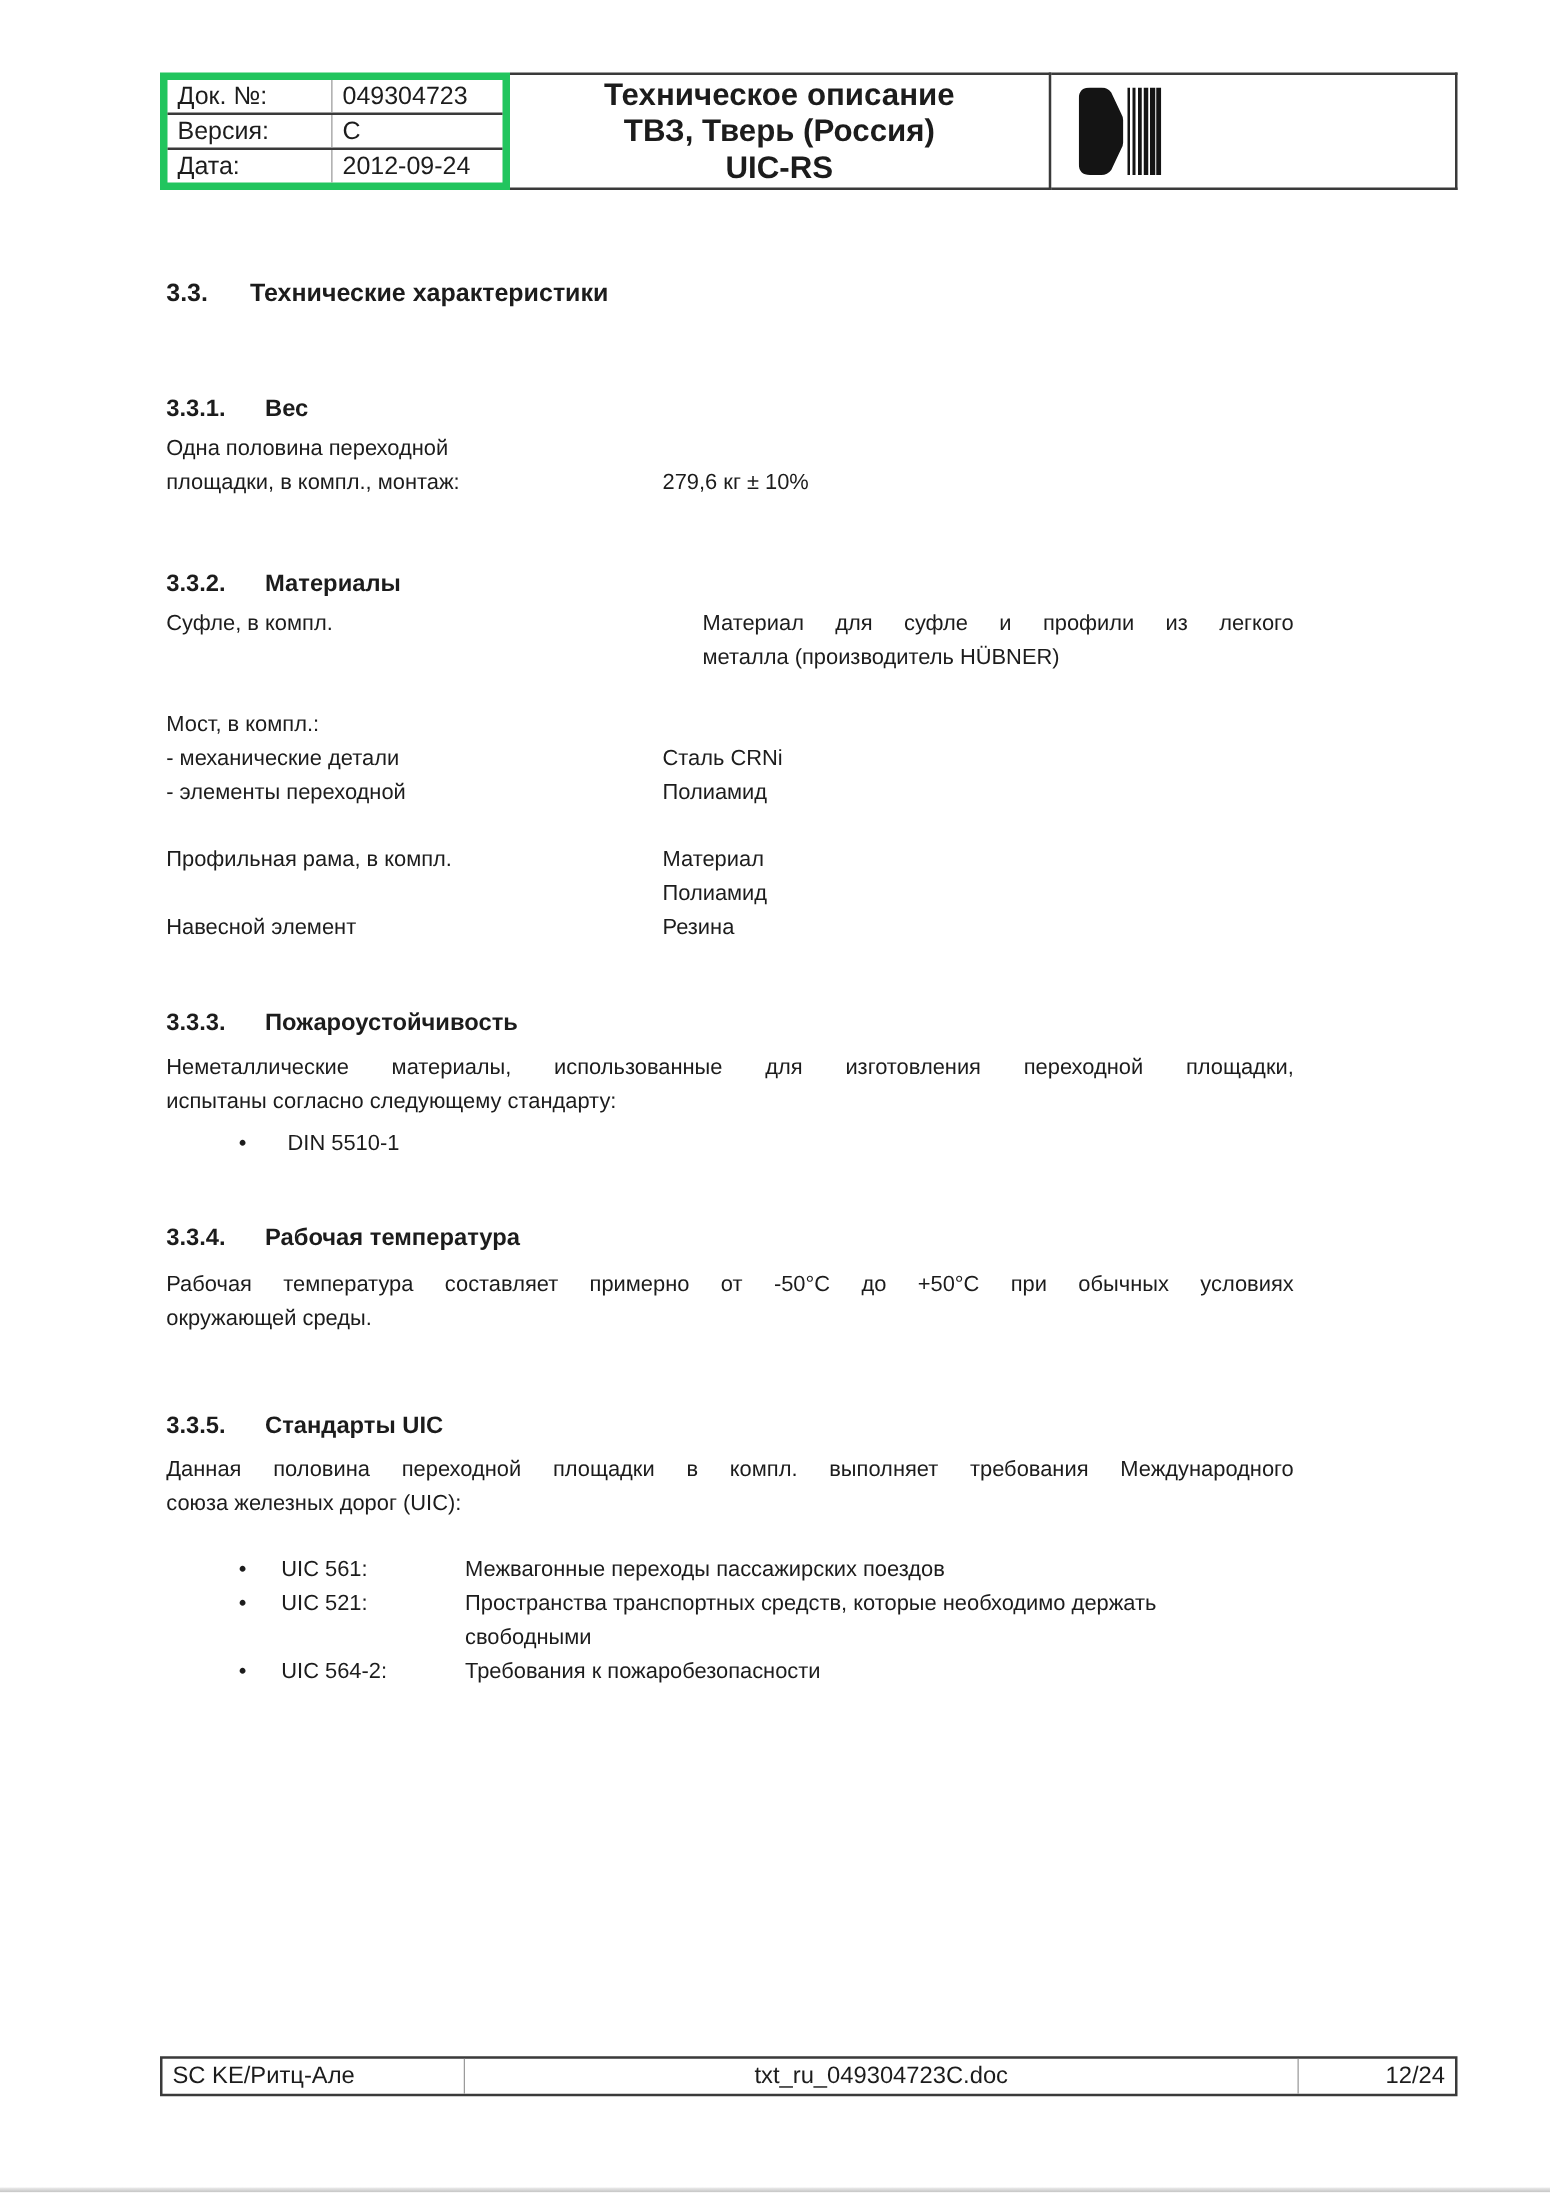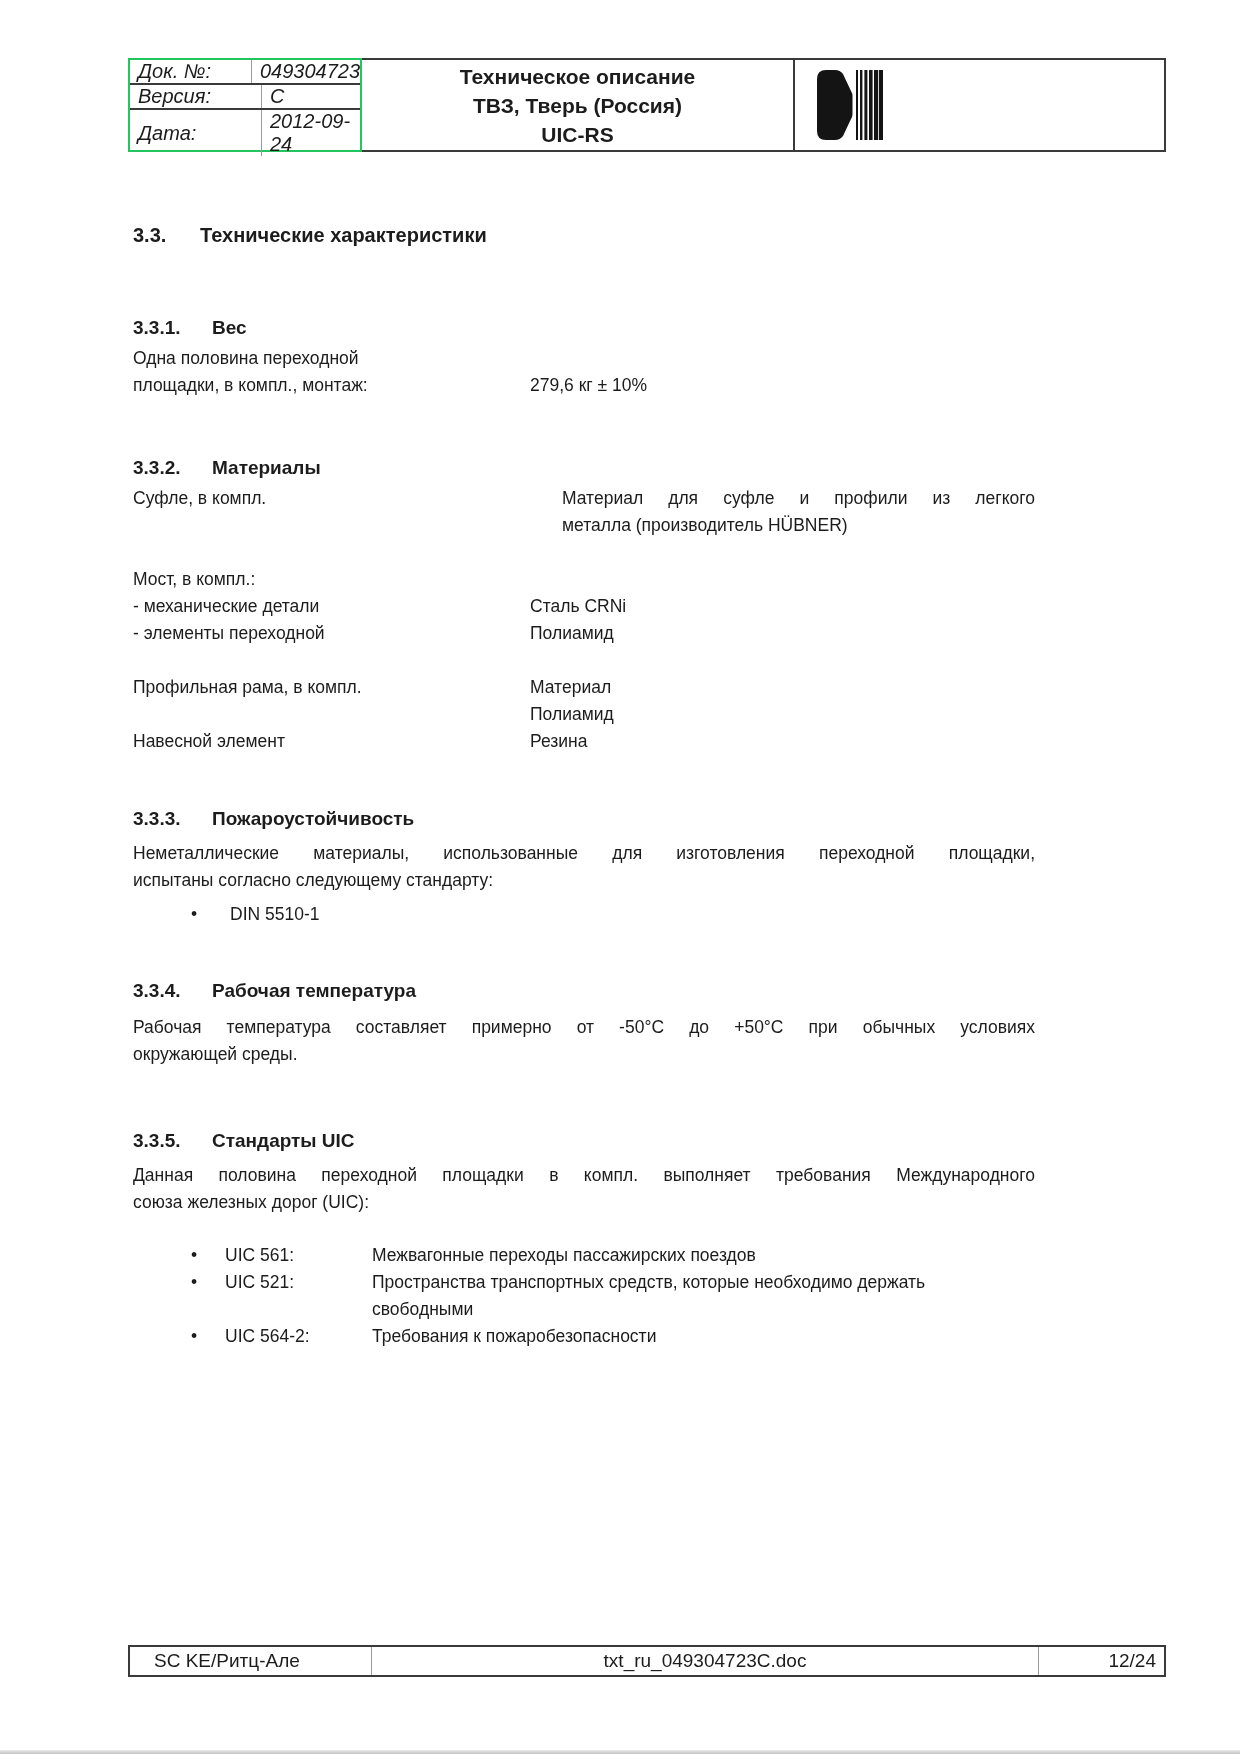--- a/index.html
+++ b/index.html
@@ -16,7 +16,7 @@
 
   
   .header { position:absolute; left:128px; top:58px; width:1038px; height:94px; display:flex; }
-  .doc-table { width:234px; border:2px solid #22c55e; display:flex; flex-direction:column;font-style:italic; }
+  .doc-table { width:280px; border:6px solid #22c55e; display:flex; flex-direction:column; }
   .doc-row { flex:1; display:flex; border-bottom:2px solid #3a3a3a; }
   .doc-row:last-child { border-bottom:none; }
   .doc-cell-label { width:132px; border-right:1px solid #9b9b9b; display:flex; align-items:center; padding-left:8px; font-size:20px; }

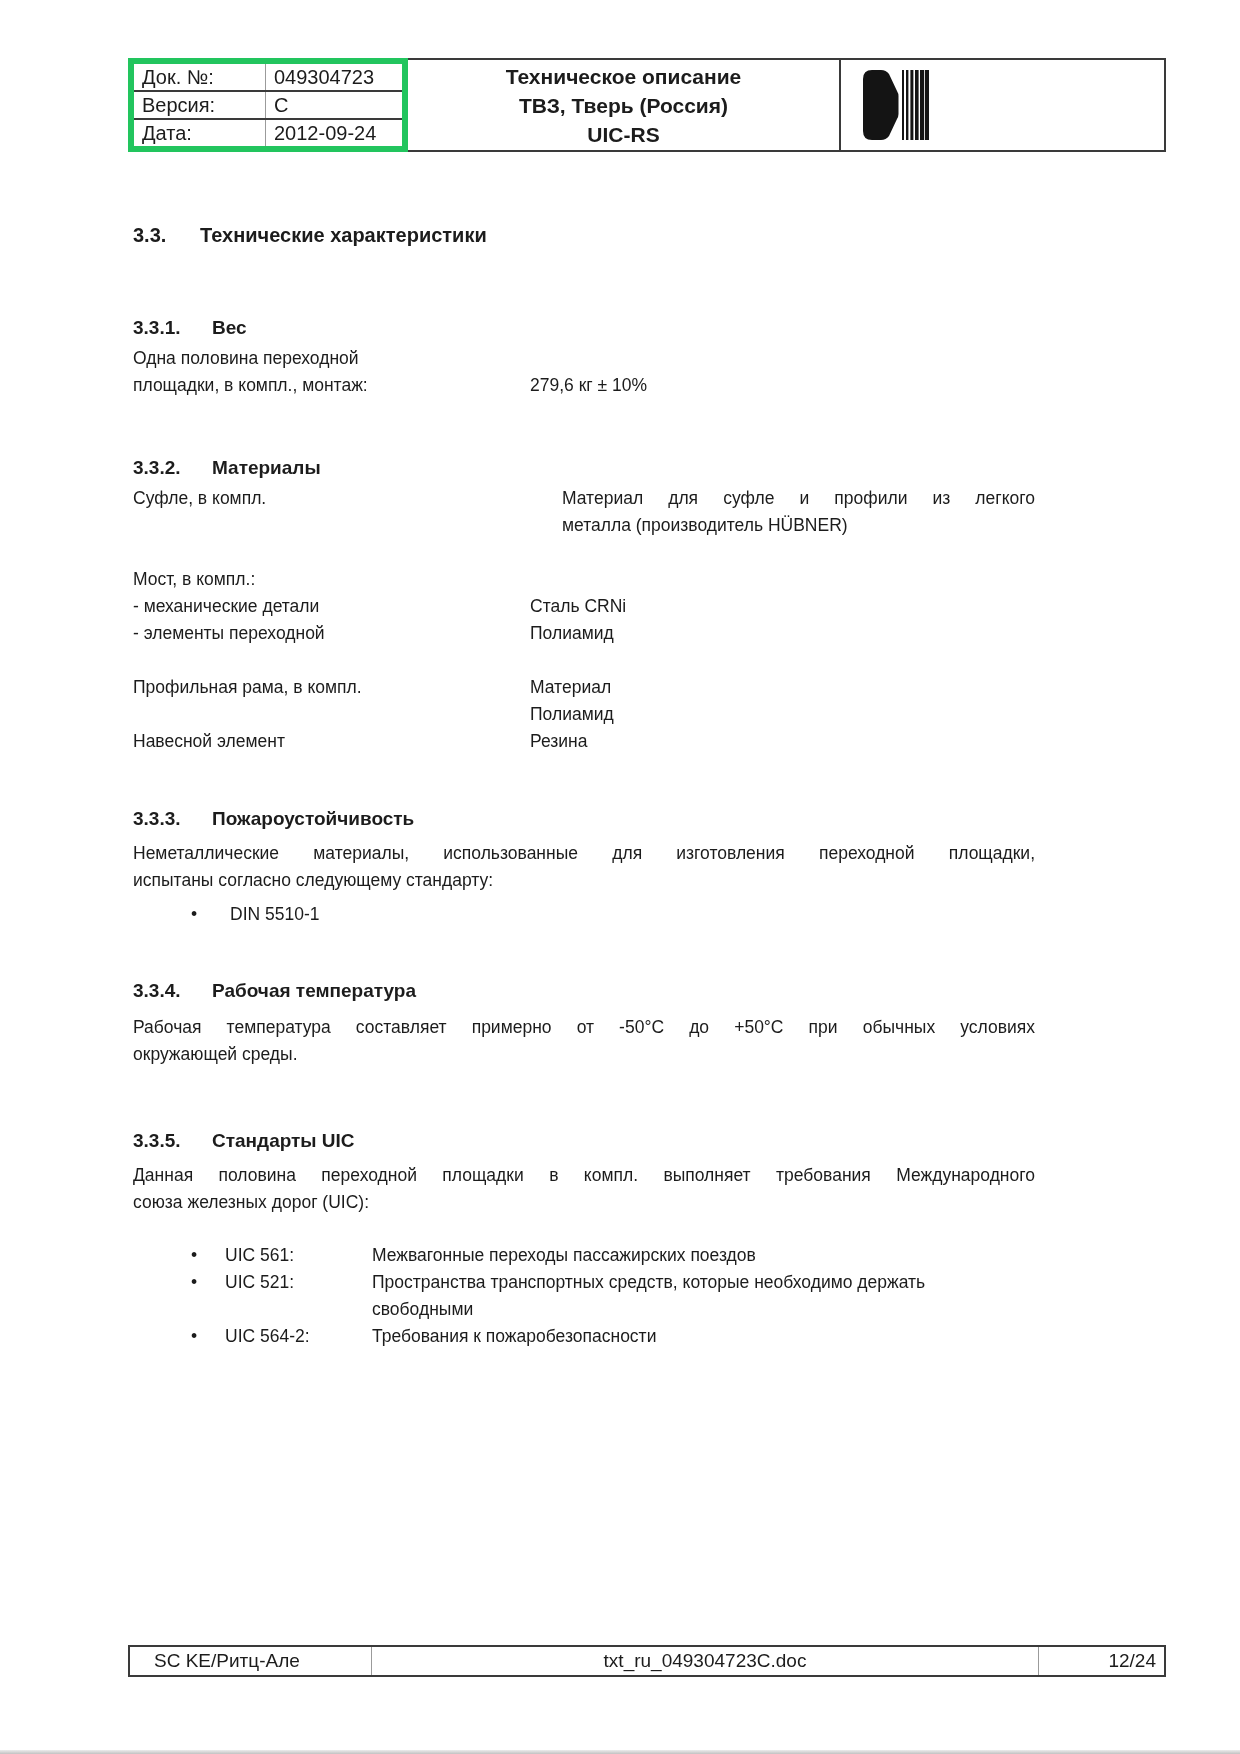--- a/index.html
+++ b/index.html
@@ -24,7 +24,7 @@
   .title-cell {
     width:433px; border:2px solid #3a3a3a; border-left:none;
     display:flex; flex-direction:column; justify-content:center; align-items:center;
-    text-align:center; font-weight:bold; font-size:21px; line-height:29px;
+    text-align:center; font-weight:bold; font-size:25px; line-height:29px;
   }
   .logo-cell {
     flex:1; border:2px solid #3a3a3a; border-left:none;

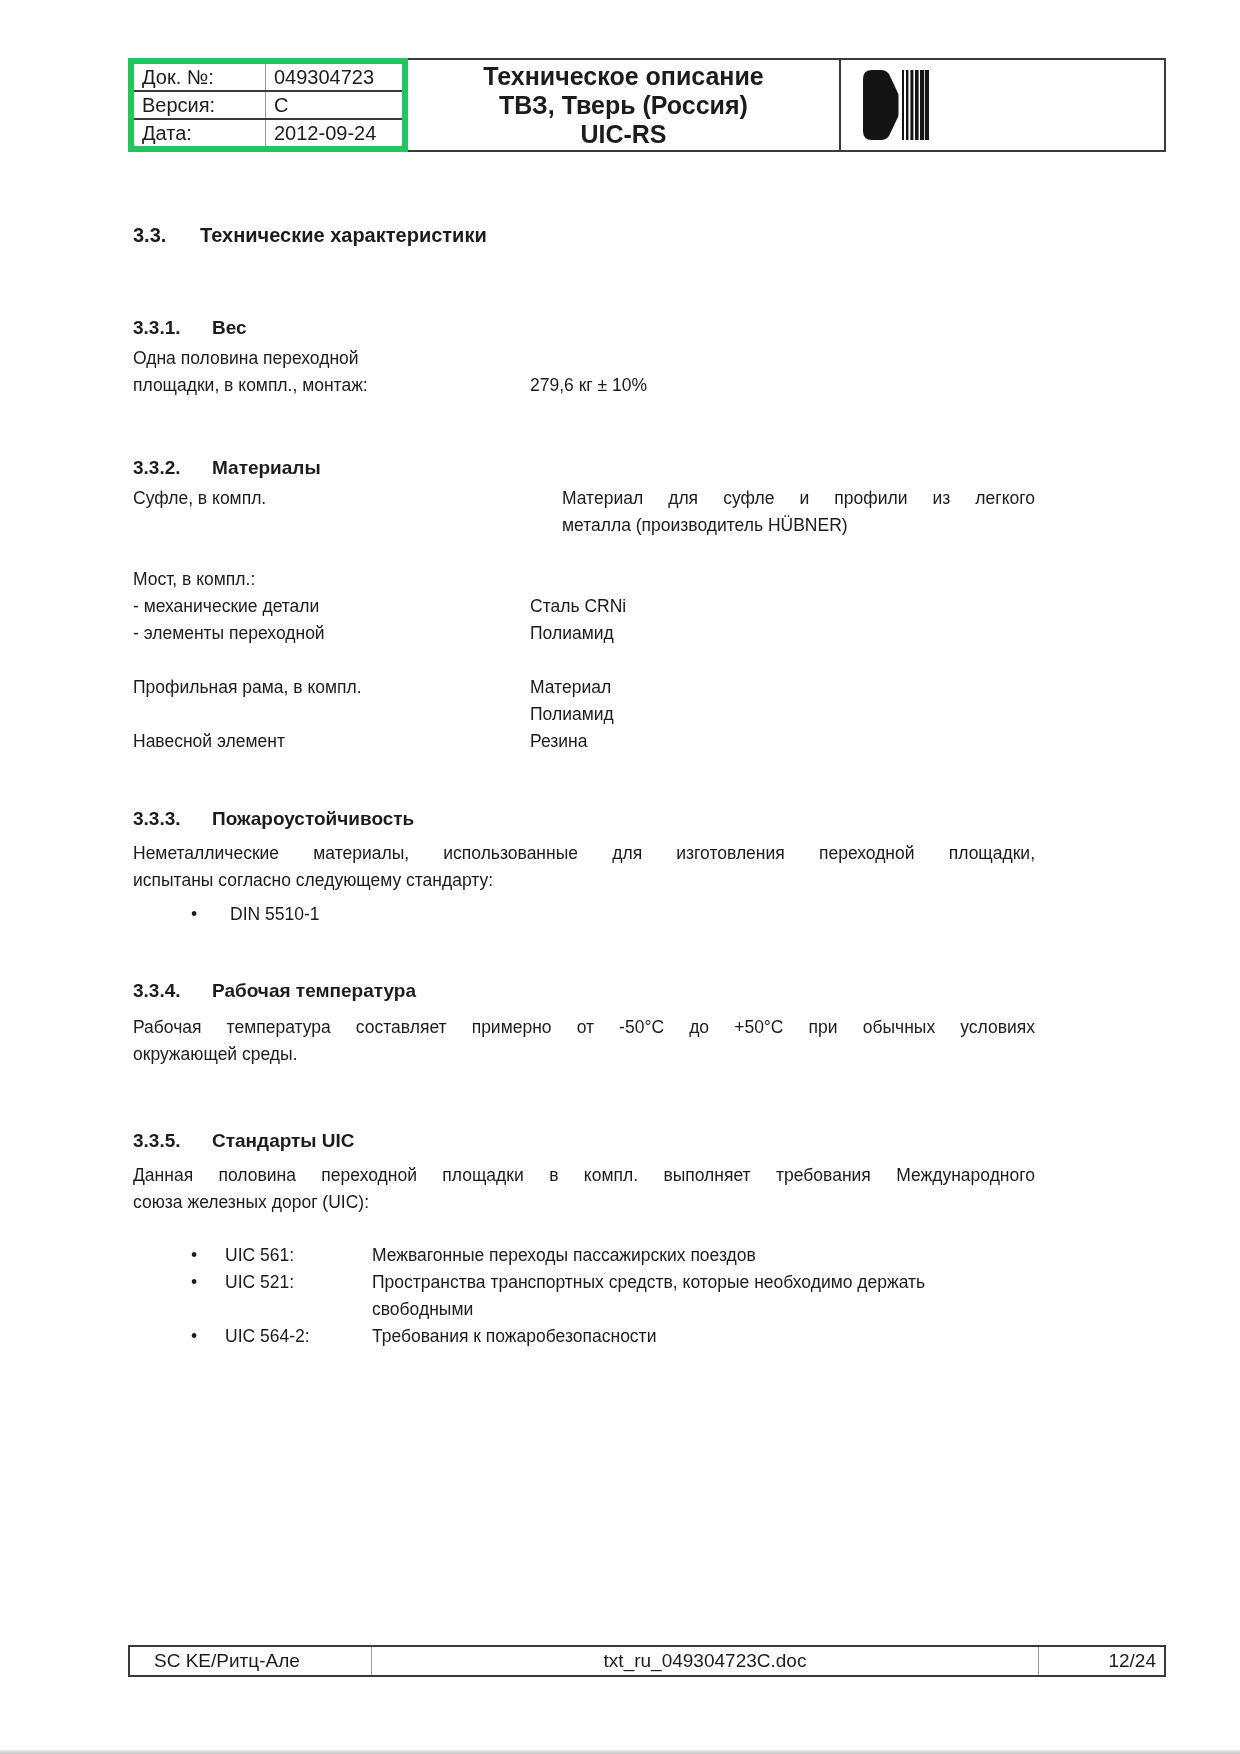--- a/index.html
+++ b/index.html
@@ -66,7 +66,7 @@
     position:absolute; left:128px; top:1645px; width:1038px; height:32px;
     border:2px solid #3a3a3a; display:flex; align-items:stretch; font-size:19px;
   }
-  .footer-left  { width:242px; border-right:1px solid #9b9b9b; display:flex; align-items:center; padding-left:24px; }
+  .footer-left  { width:242px; border-right:1px solid #9b9b9b; display:flex; align-items:center; padding-left:8px; }
   .footer-center{ width:667px; border-right:1px solid #9b9b9b; display:flex; align-items:center; justify-content:center; }
   .footer-right { flex:1; display:flex; align-items:center; justify-content:flex-end; padding-right:8px; }
 

